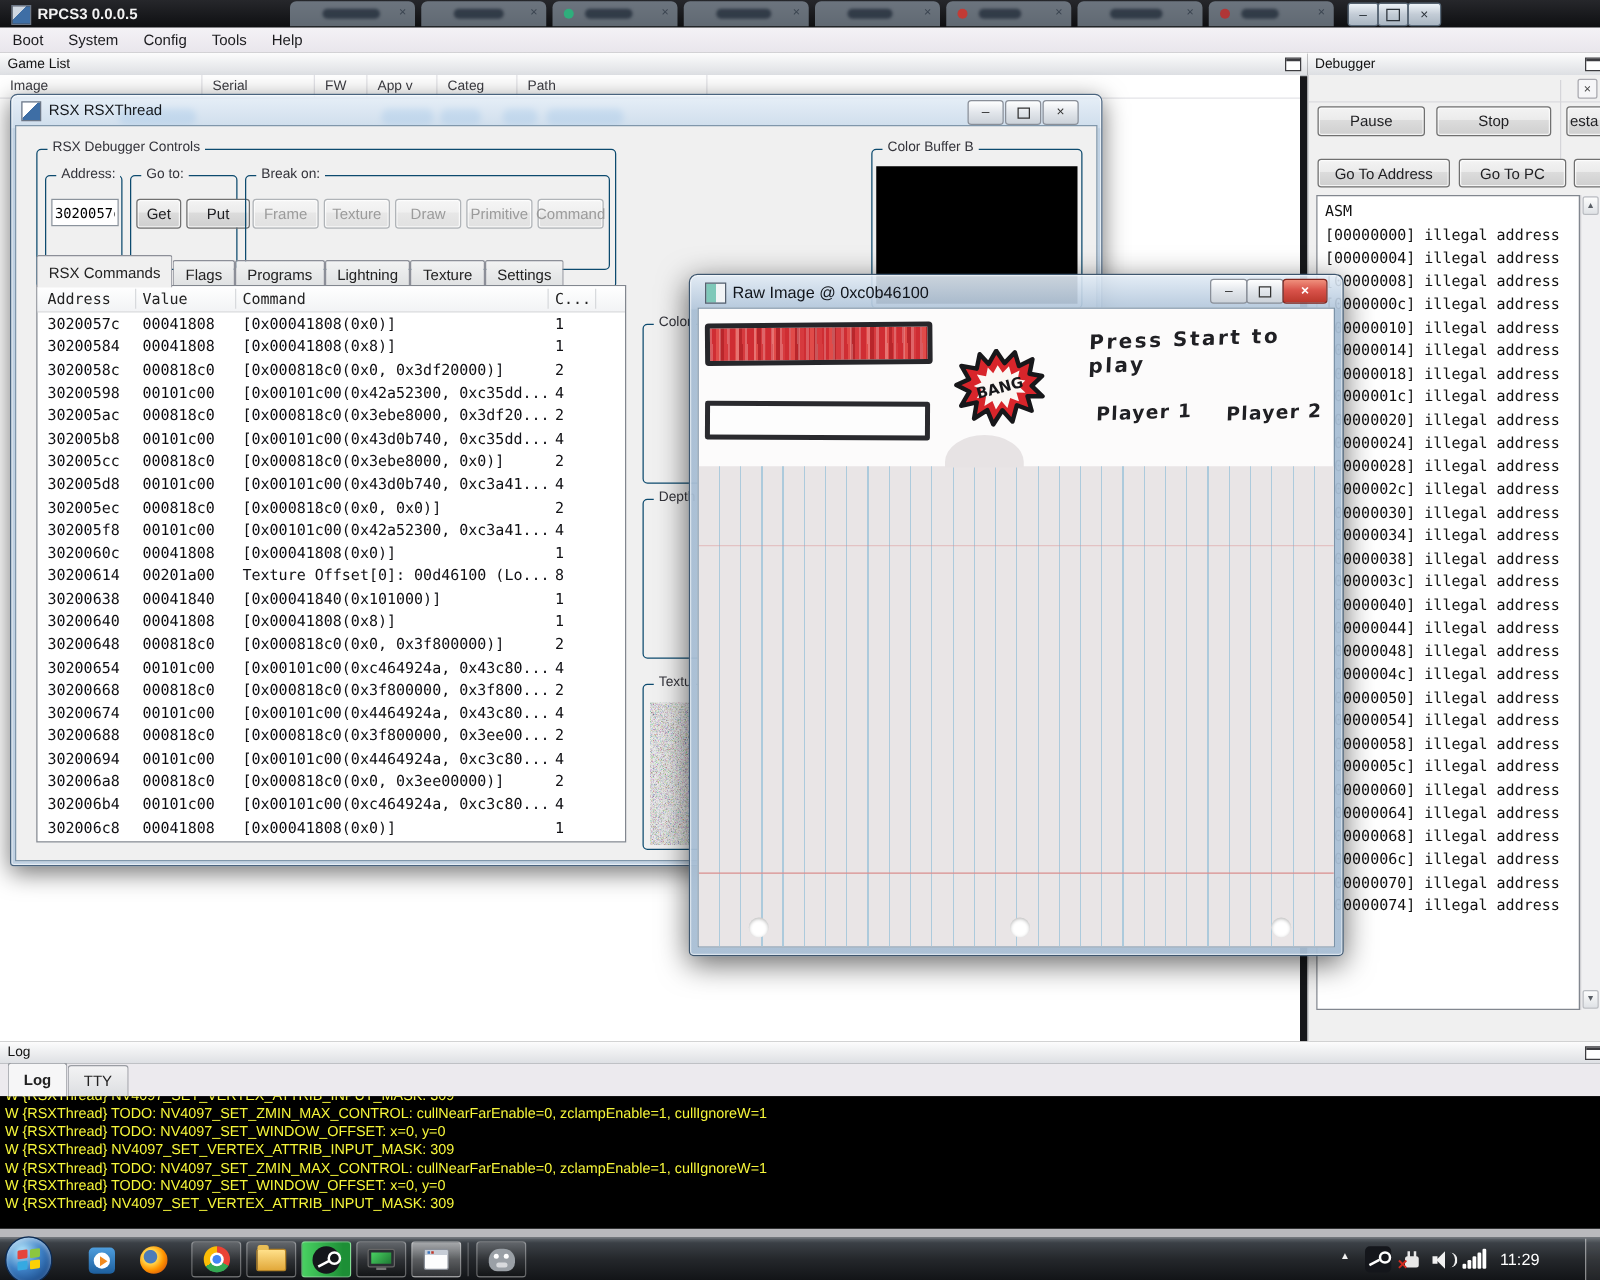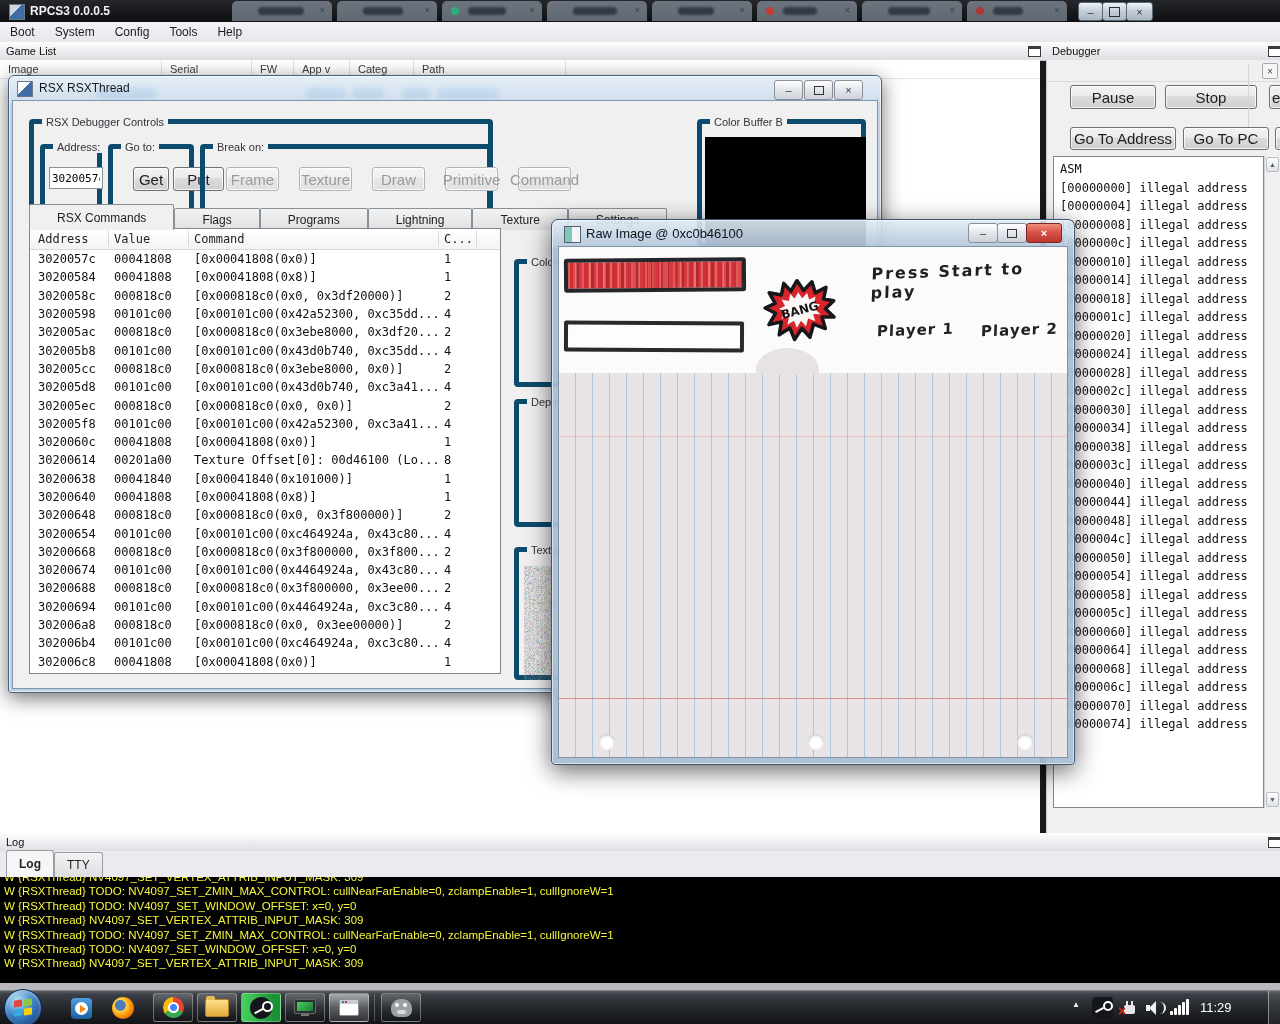--- a/index.html
+++ b/index.html
@@ -25,7 +25,7 @@
   .glcol:nth-child(4){width:56px}.glcol:nth-child(5){width:64px}.glcol:nth-child(6){width:152px}
   .blur-blob{position:absolute;height:13px;border-radius:6px;background:#7fb7ea;filter:blur(2.5px);}
   
-  .btn{position:absolute;display:flex;align-items:center;justify-content:center;font-size:15px;color:#1f1f22;border:1px solid #707070;border-radius:3px;background:linear-gradient(180deg,#f3f3f3,#ebebeb 45%,#dcdcdc 46%,#cfcfcf);box-shadow:inset 0 0 0 1px rgba(255,255,255,.75);box-sizing:border-box;margin-left:16px;}
+  .btn{position:absolute;display:flex;align-items:center;justify-content:center;font-size:12px;color:#1f1f22;border:1px solid #707070;border-radius:3px;background:linear-gradient(180deg,#f3f3f3,#ebebeb 45%,#dcdcdc 46%,#cfcfcf);box-shadow:inset 0 0 0 1px rgba(255,255,255,.75);box-sizing:border-box;}
   .btn.disabled{color:#9b9b9b;border-color:#b0b4b8;background:linear-gradient(180deg,#f5f5f5,#f0f0f0 45%,#e7e7e7 46%,#e1e1e1);}
   .g{position:absolute;border:5px solid #0c4a6e;border-radius:4px;box-sizing:border-box;}
   .gl{position:absolute;top:-8px;left:8px;background:#f0f0f0;padding:0 4px;font-size:11px;color:#33333a;white-space:nowrap;}

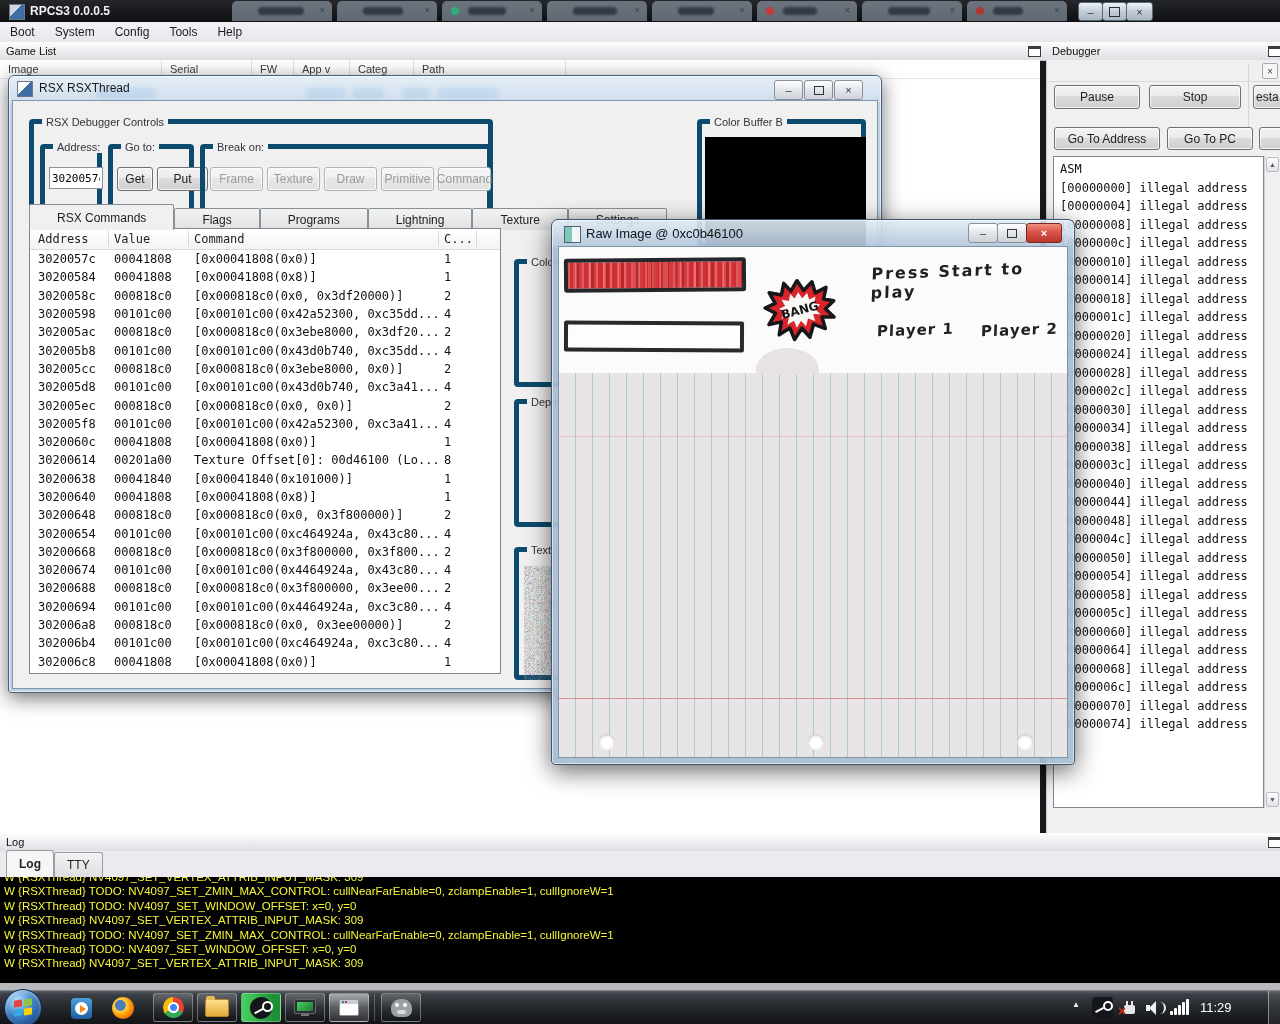--- a/index.html
+++ b/index.html
@@ -27,7 +27,7 @@
   
   .btn{position:absolute;display:flex;align-items:center;justify-content:center;font-size:12px;color:#1f1f22;border:1px solid #707070;border-radius:3px;background:linear-gradient(180deg,#f3f3f3,#ebebeb 45%,#dcdcdc 46%,#cfcfcf);box-shadow:inset 0 0 0 1px rgba(255,255,255,.75);box-sizing:border-box;}
   .btn.disabled{color:#9b9b9b;border-color:#b0b4b8;background:linear-gradient(180deg,#f5f5f5,#f0f0f0 45%,#e7e7e7 46%,#e1e1e1);}
-  .g{position:absolute;border:5px solid #0c4a6e;border-radius:4px;box-sizing:border-box;}
+  .g{position:absolute;border:1px solid #0c4a6e;border-radius:4px;box-sizing:border-box;}
   .gl{position:absolute;top:-8px;left:8px;background:#f0f0f0;padding:0 4px;font-size:11px;color:#33333a;white-space:nowrap;}
   .mono{font-family:"DejaVu Sans Mono",monospace;}
   

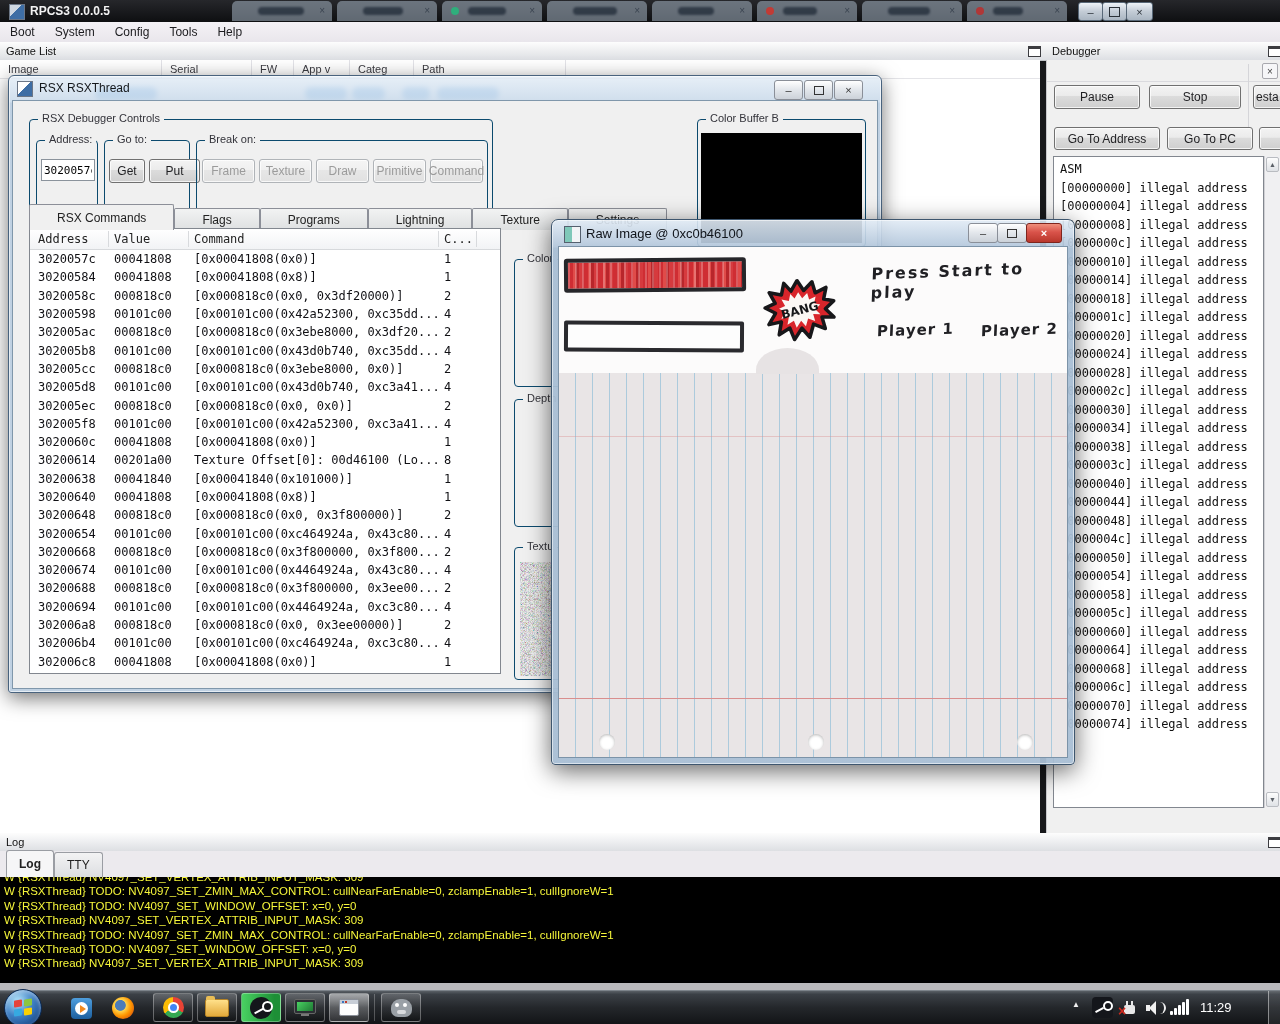--- a/index.html
+++ b/index.html
@@ -34,7 +34,7 @@
   #rsx-frame{left:8px;top:75px;width:874px;height:618px;border:1px solid #49637e;border-radius:6px 6px 3px 3px;background:linear-gradient(rgba(226,236,246,.82),rgba(199,216,233,.86) 26px,rgba(186,205,224,.92) 27px);box-shadow:0 5px 20px rgba(0,0,0,.55),inset 0 0 0 1px rgba(255,255,255,.6);box-sizing:border-box;}
   #rsx-client{left:12px;top:100px;width:866px;height:589px;background:#f0f0f0;border:1px solid #8097ab;box-sizing:border-box;}
   .cwbtn{position:absolute;top:4px;height:18px;width:27px;border:1px solid #8a8f98;border-radius:3px;background:linear-gradient(#ffffff,#e2e6eb 50%,#ccd2d9);display:flex;align-items:center;justify-content:center;color:#333;font-size:11px;}
-  .tab{height:21px;margin-top:4px;padding:0 27px;border:1px solid #8c8f98;border-bottom:none;border-radius:2px 2px 0 0;background:linear-gradient(#f2f3f3,#dee0e1);font-size:12px;color:#222;display:flex;align-items:center;position:relative;}
+  .tab{height:21px;margin-top:4px;padding:0 9px;border:1px solid #8c8f98;border-bottom:none;border-radius:2px 2px 0 0;background:linear-gradient(#f2f3f3,#dee0e1);font-size:12px;color:#222;display:flex;align-items:center;position:relative;}
   .tab.active{height:25px;margin-top:0;background:#f0f0f0;z-index:3;}
   .trow{display:flex;height:18.3px;align-items:center;}
   .trow .c1{width:76px;padding-left:8px}.trow .c2{width:80px}.trow .c3{width:250px}.trow .c4{width:36px}

